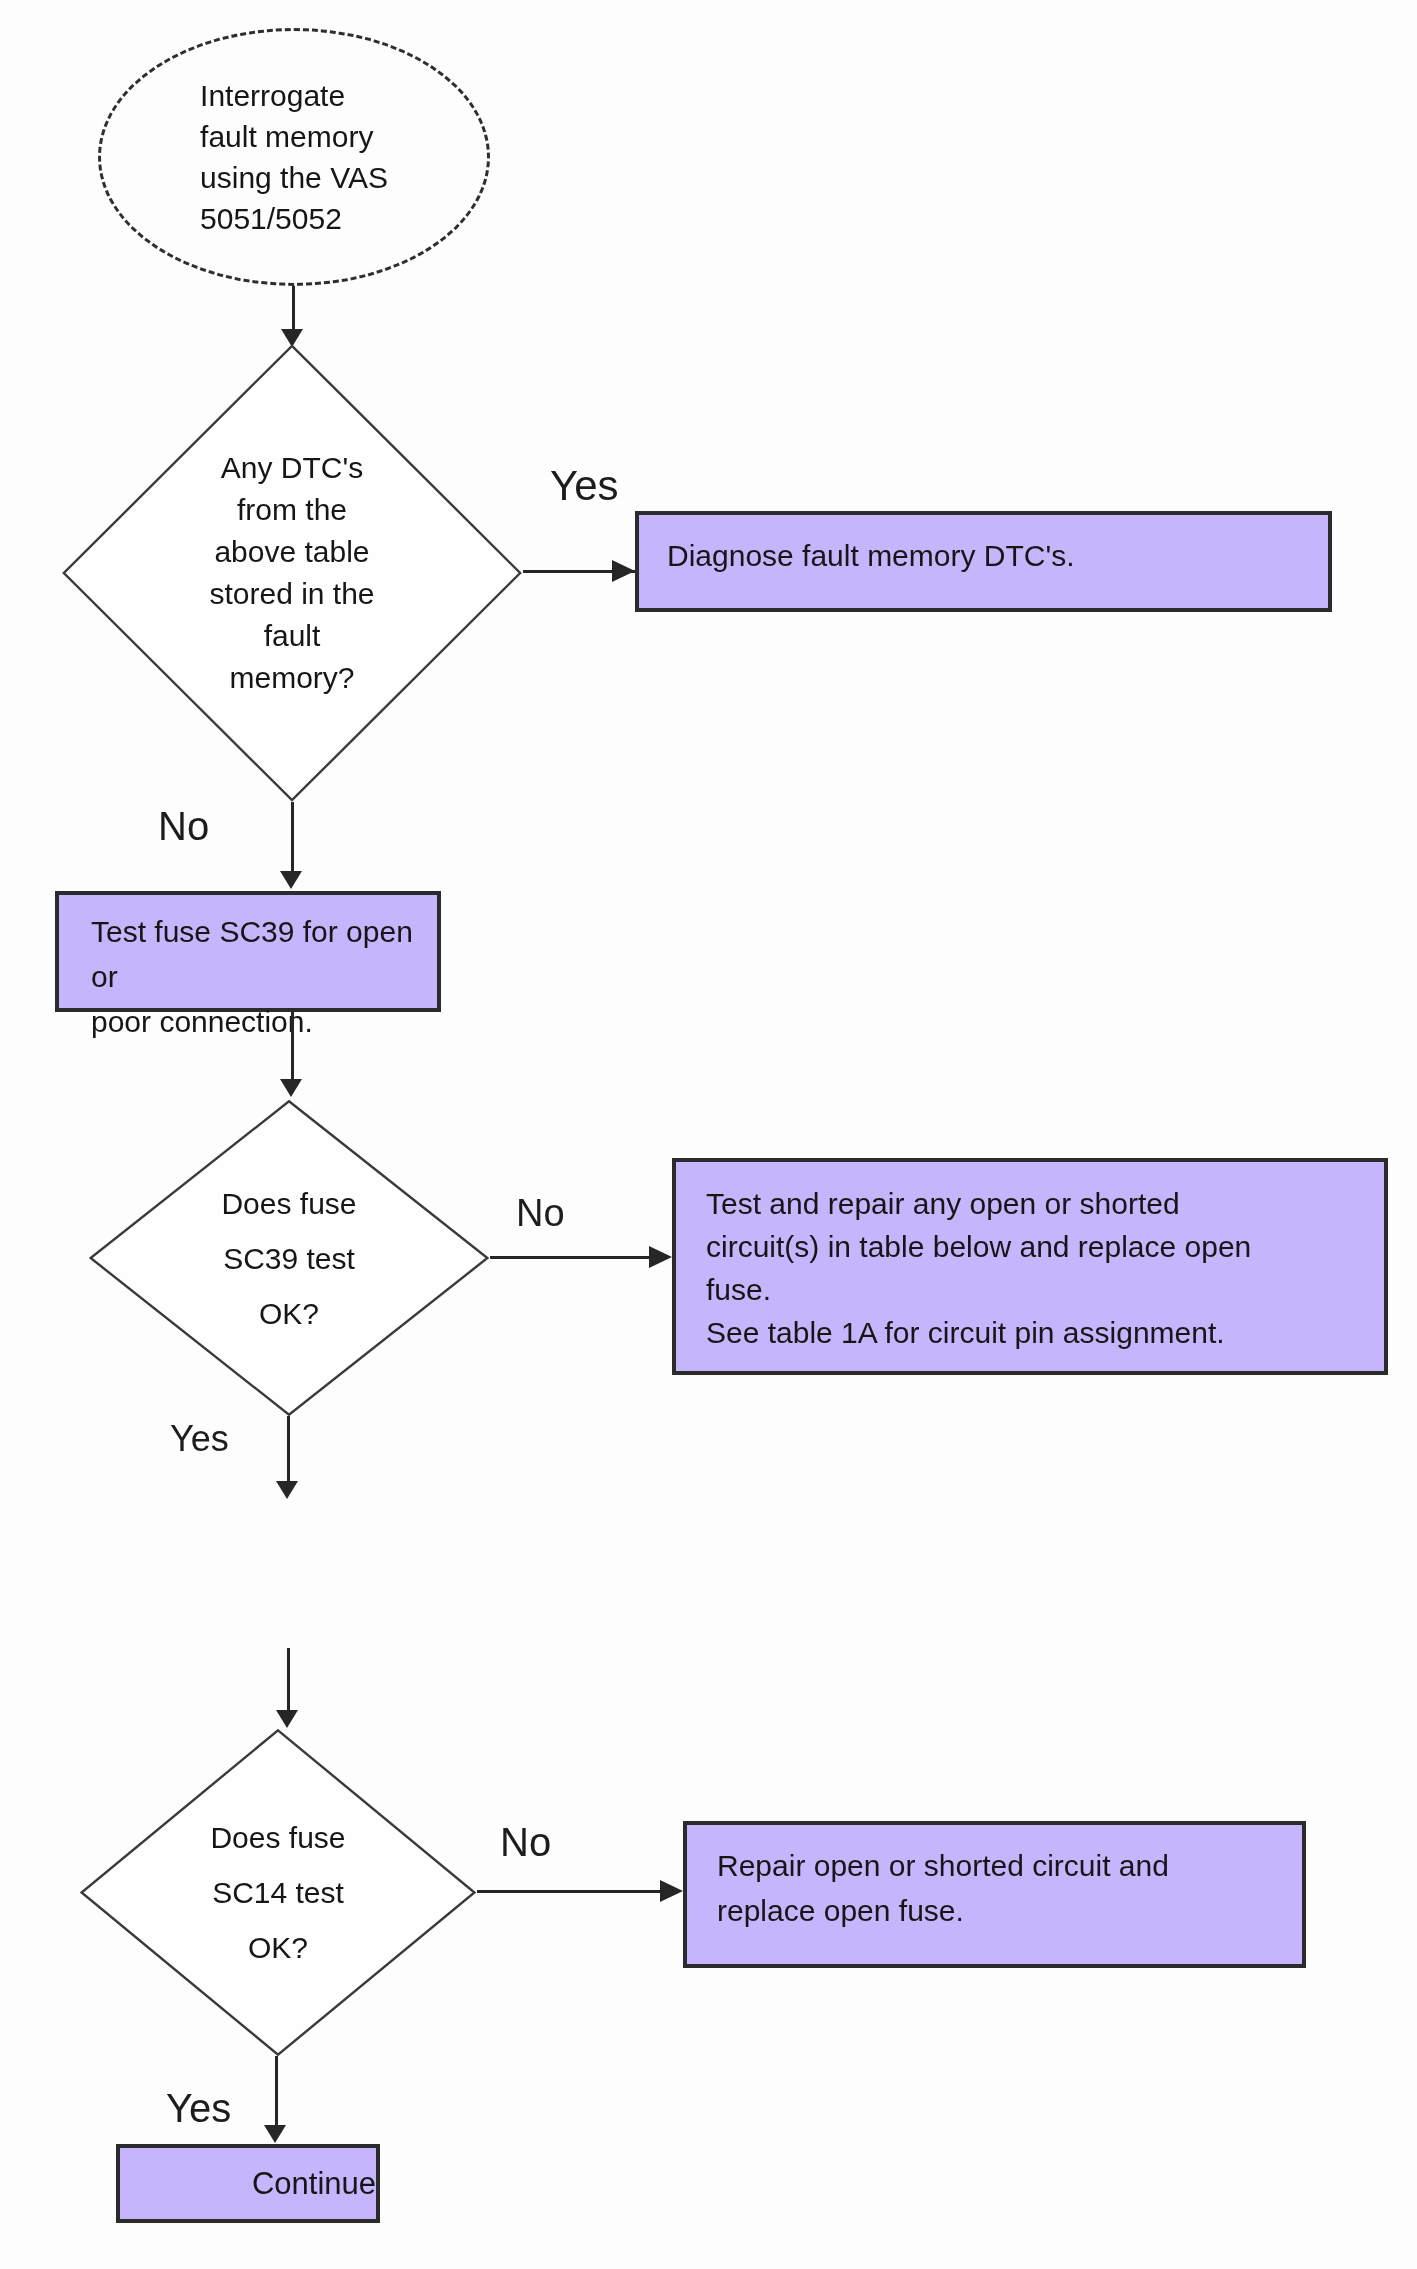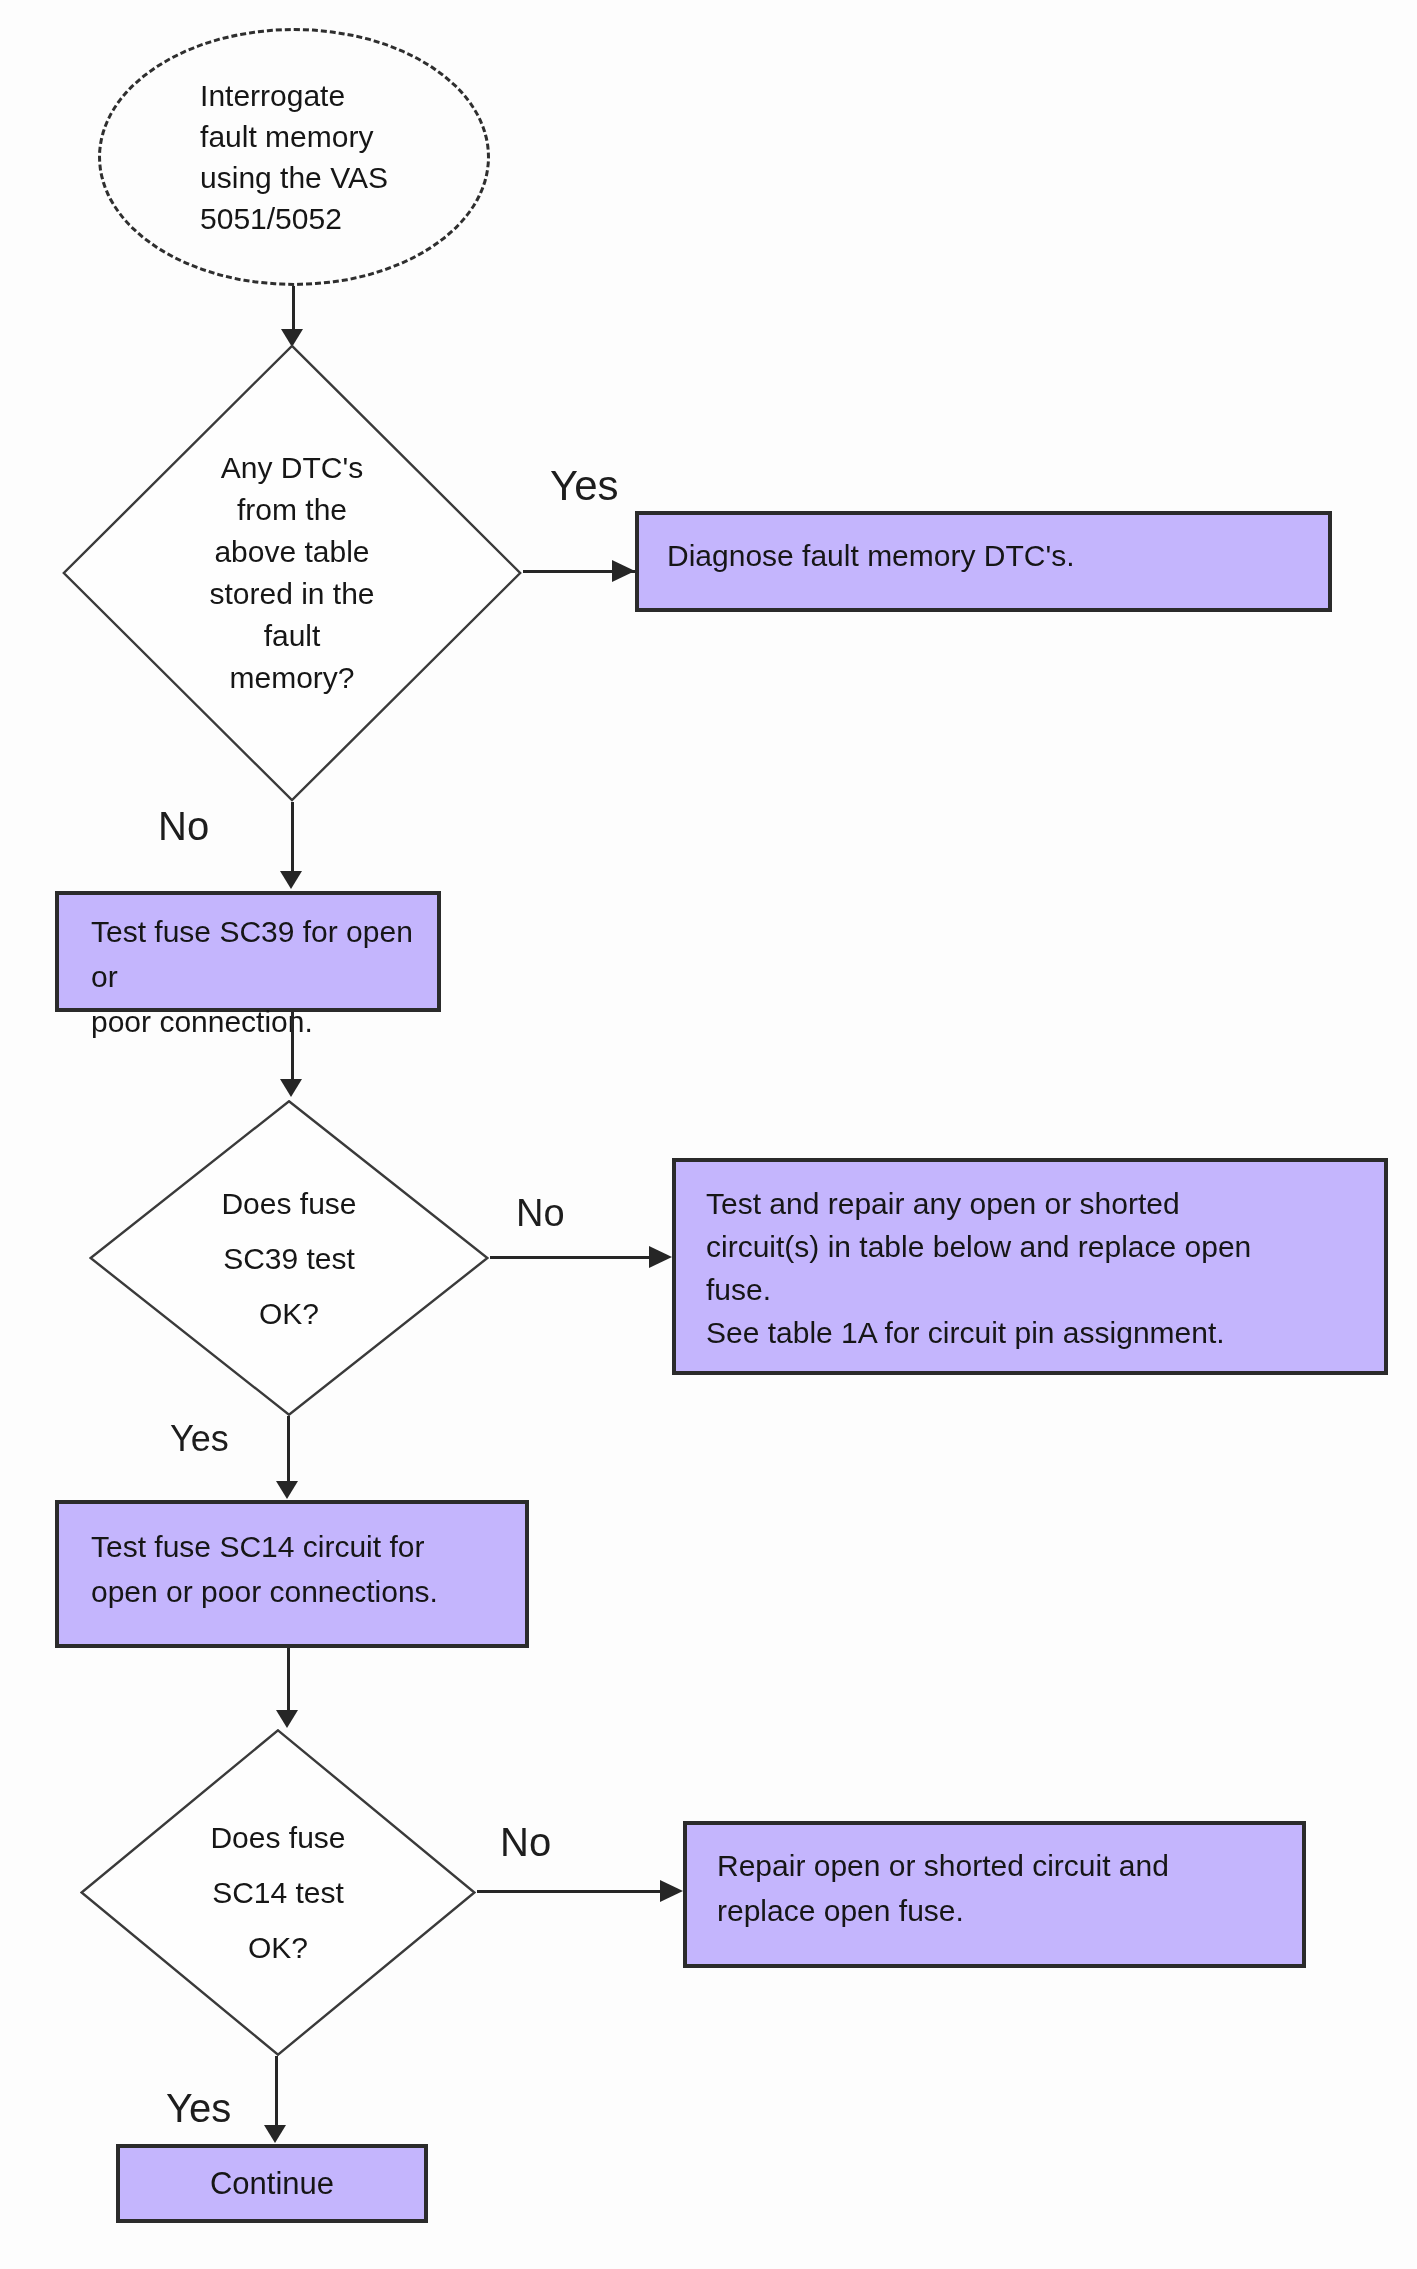--- a/index.html
+++ b/index.html
@@ -122,8 +122,6 @@
   <div class="vline" style="left:287px;top:1416px;height:66px;"></div>
   <div class="arr-down" style="left:276px;top:1481px;"></div>
 
-  <div class="node rect rect-left" style="left:55px;top:1500px;width:474px;height:148px;padding:20px 20px 0 32px;">Test fuse SC14 circuit for
-open or poor connections.</div>
 
   <div class="vline" style="left:287px;top:1648px;height:63px;"></div>
   <div class="arr-down" style="left:276px;top:1710px;"></div>

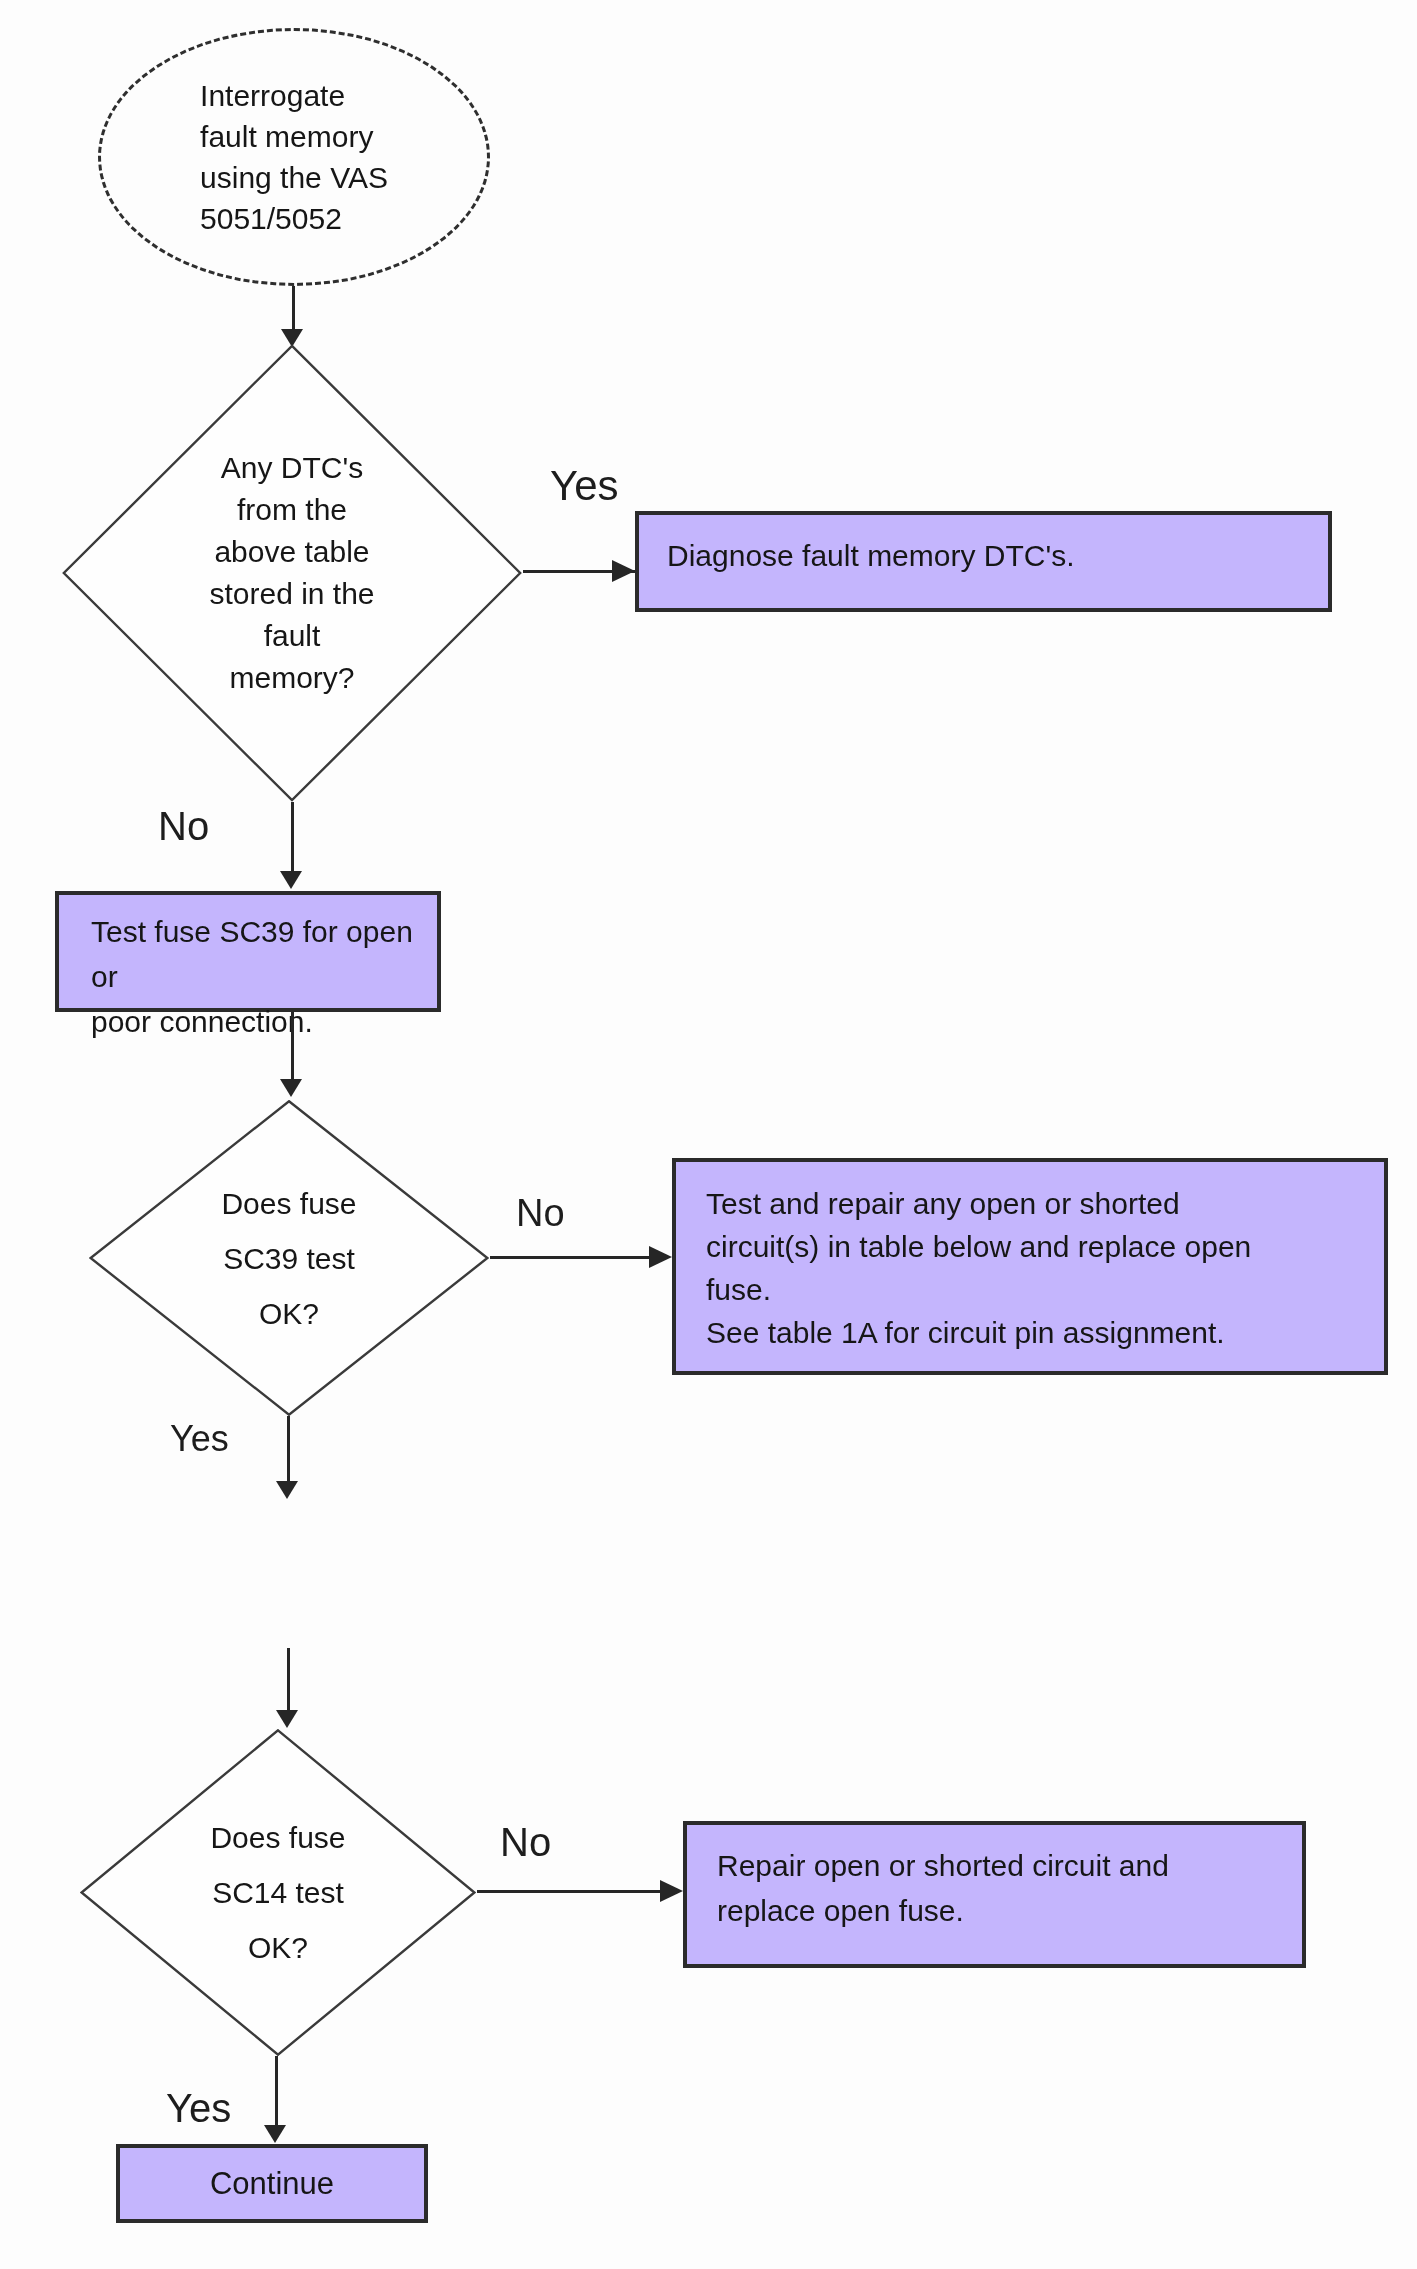--- a/index.html
+++ b/index.html
@@ -146,7 +146,7 @@
   <div class="vline" style="left:275px;top:2056px;height:70px;"></div>
   <div class="arr-down" style="left:264px;top:2125px;"></div>
 
-  <div class="node rect rect-center" style="left:116px;top:2144px;width:312px;height:79px;">
+  <div class="node rect rect-center" style="left:116px;top:2144px;width:264px;height:79px;justify-content:flex-end;">
     <span>Continue</span>
   </div>
 

